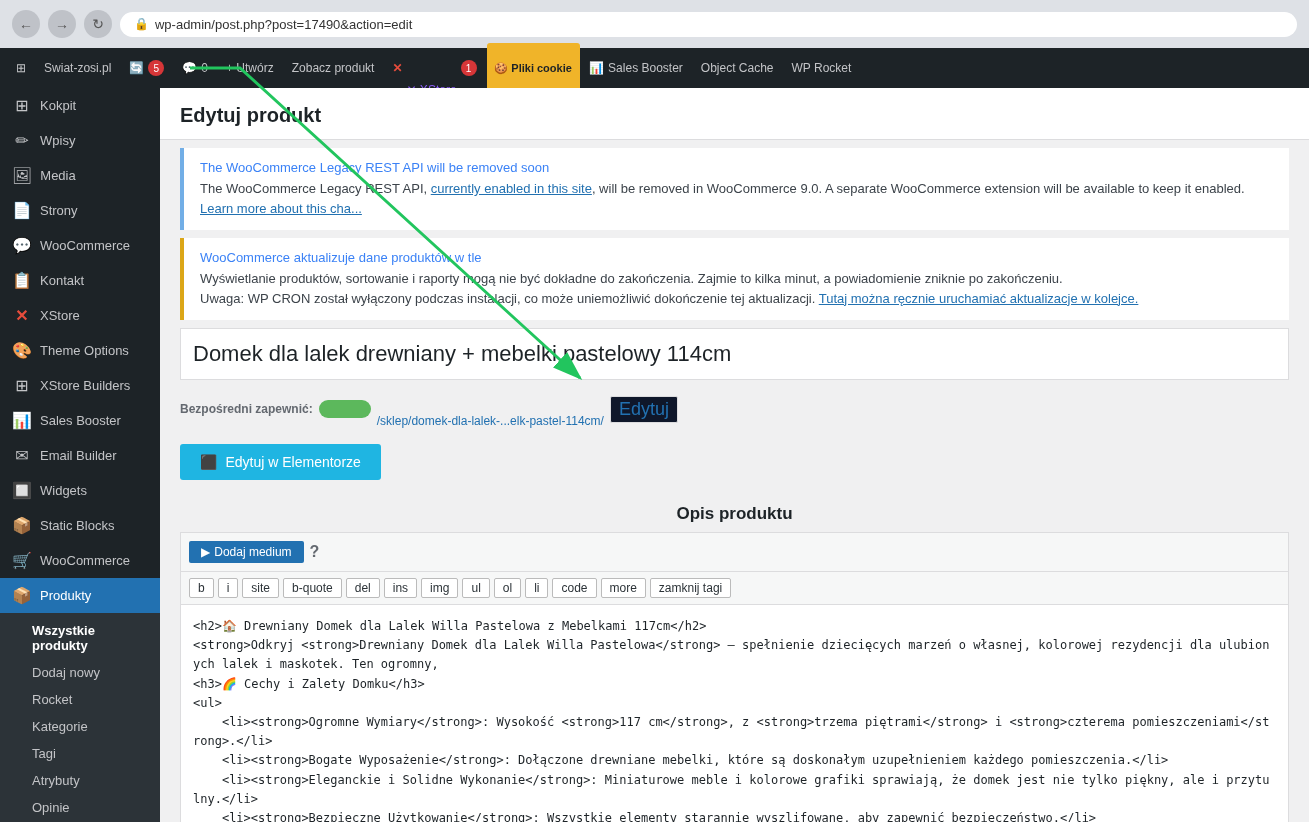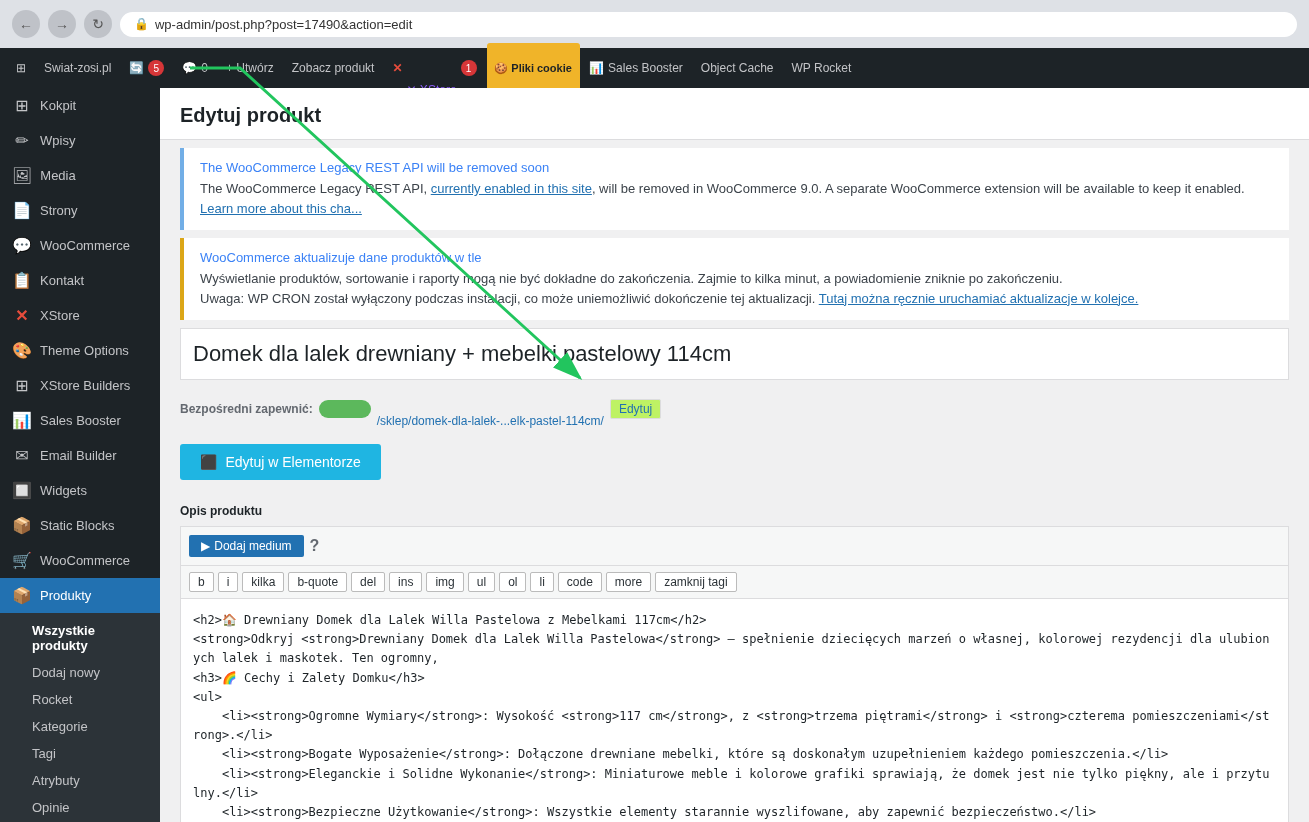--- a/index.html
+++ b/index.html
@@ -153,8 +153,8 @@
     }
     .permalink-link { color: #2271b1; font-size: 12px; margin-top: 24px; }
     .permalink-edit-btn {
-      background: #bef264; border: 1px solid #dcdcde; color: #2271b1;
-      padding: 2px 8px; font-size: 12px; cursor: pointer; border-radius: 2px;
+      background: #0f172a; border: 1px solid #dcdcde; color: #2271b1;
+      padding: 2px 8px; font-size: 18px; cursor: pointer; border-radius: 2px;
     }
 
     

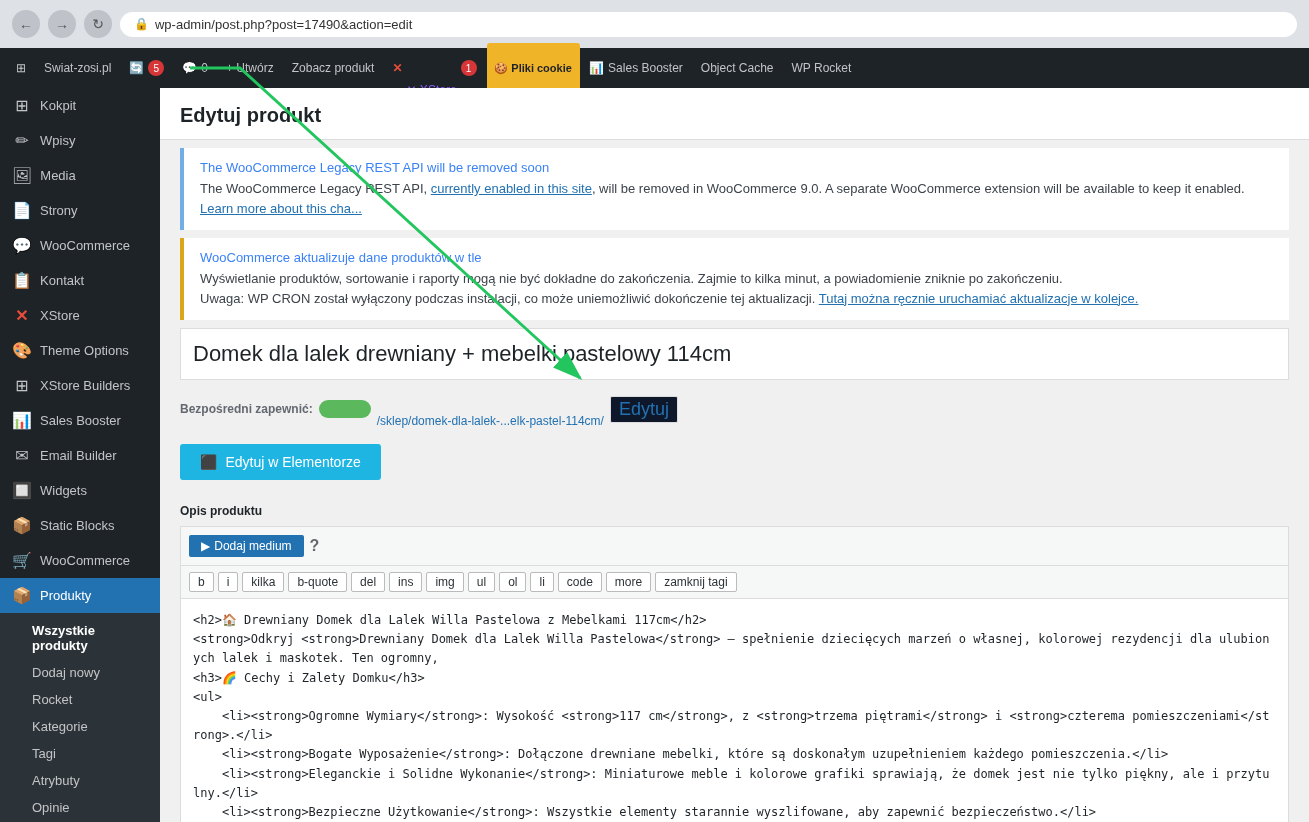--- a/index.html
+++ b/index.html
@@ -166,7 +166,7 @@
     }
 
     
-    .section-title { font-size: 12px; font-weight: 600; color: #1d2327; margin: 16px 0 8px; }
+    .section-title { font-size: 17px; font-weight: 600; color: #1d2327; margin: 16px 0 8px; text-align: center; }
     .editor-toolbar-top {
       background: #f6f7f7;
       border: 1px solid #dcdcde;

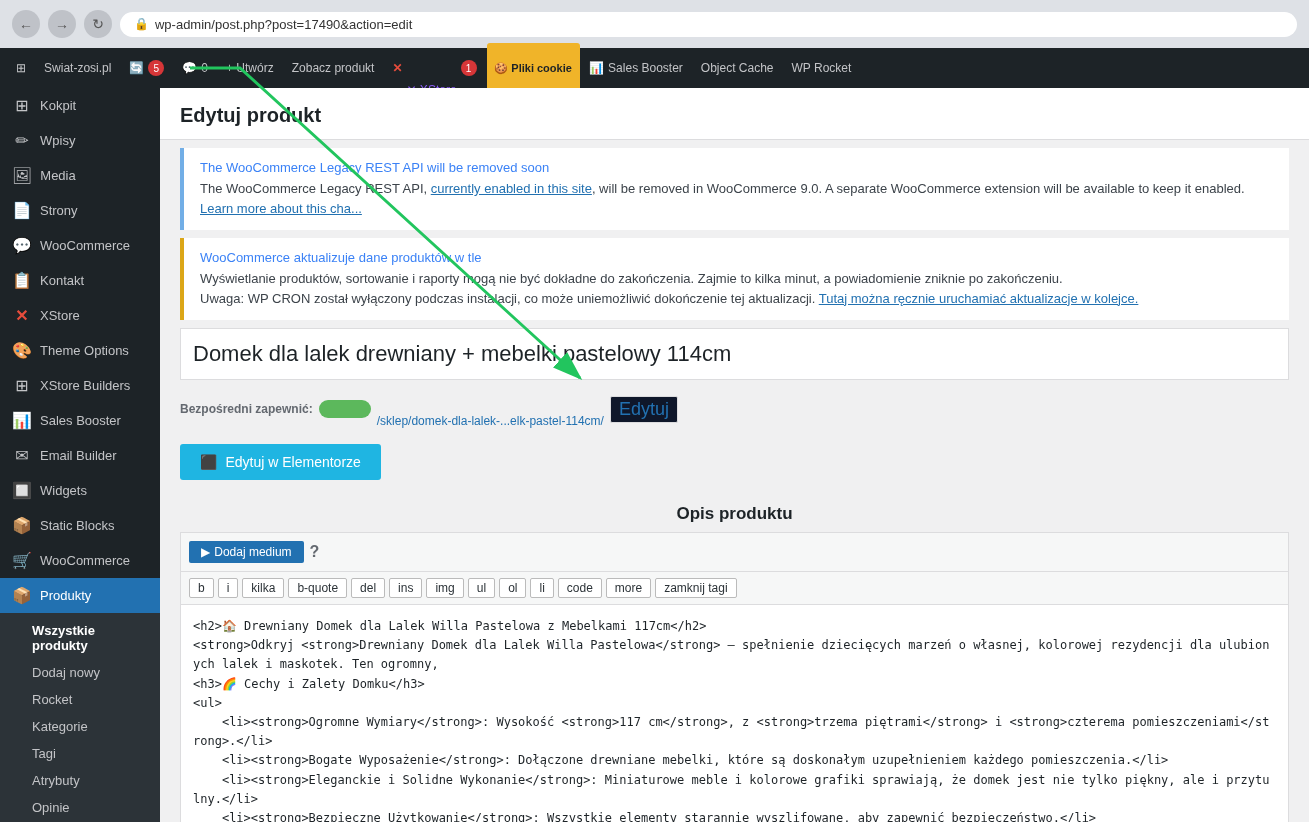--- a/index.html
+++ b/index.html
@@ -401,7 +401,7 @@
       <div class="editor-format-bar" id="format-bar">
           <button class="format-btn">b</button>
           <button class="format-btn">i</button>
-          <button class="format-btn">kilka</button>
+          <button class="format-btn">site</button>
           <button class="format-btn">b-quote</button>
           <button class="format-btn">del</button>
           <button class="format-btn">ins</button>

